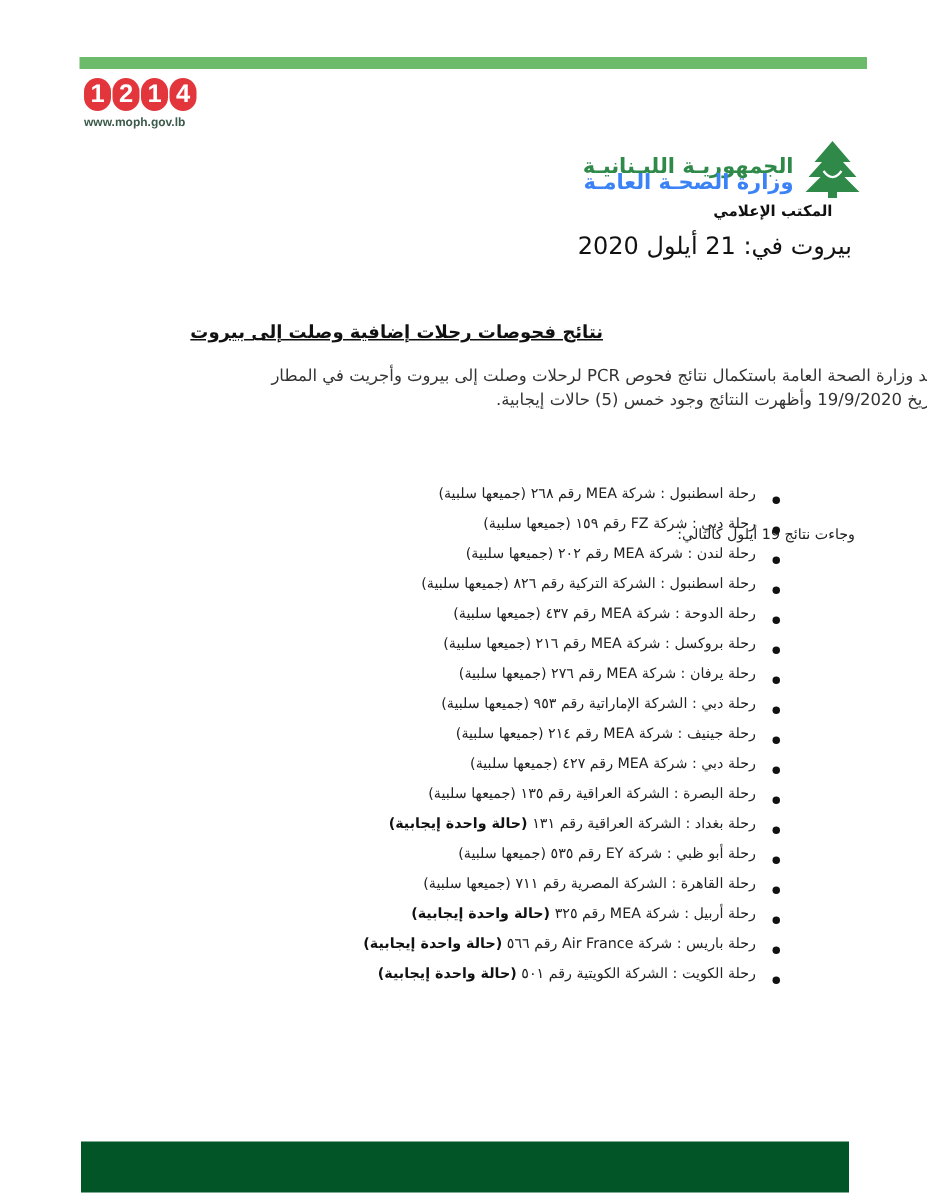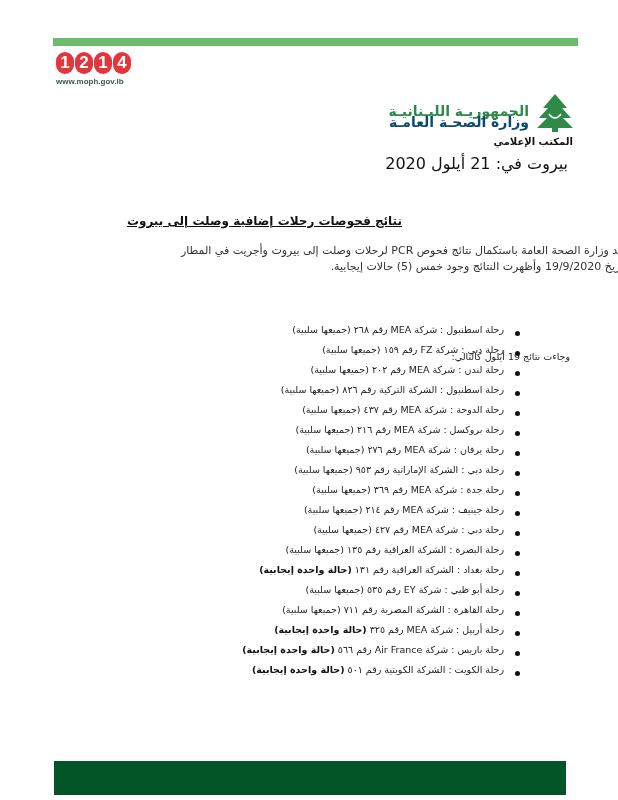--- a/index.html
+++ b/index.html
@@ -17,7 +17,7 @@
   .logo-block { position: absolute; left: 395px; top: 92px; width: 180px; height: 60px; }
   .cedar { position: absolute; right: 0; top: 0; width: 40px; height: 44px; }
   .rep-line { position: absolute; right: 46px; top: 11px; font: bold 14px "DejaVu Sans", sans-serif; color: #2f8a4a; white-space: nowrap; direction: rtl; }
-  .min-line { position: absolute; right: 46px; top: 22px; font: bold 14px "DejaVu Sans", sans-serif; color: #0c4a6e; white-space: nowrap; direction: rtl; }
+  .min-line { position: absolute; right: 46px; top: 22px; font: bold 14px "DejaVu Sans", sans-serif; color: #3b82f6; white-space: nowrap; direction: rtl; }
   .office { position: absolute; right: 2px; top: 44px; font: bold 10px "DejaVu Sans", sans-serif; color: #111; white-space: nowrap; direction: rtl; margin-left: 25px; }
   .date-line { position: absolute; right: 50px; top: 154px; font-size: 16px; direction: rtl; white-space: nowrap; }
   .title { position: absolute; right: 216px; top: 214px; font: bold 12px "DejaVu Sans", sans-serif; text-decoration: underline; direction: rtl; white-space: nowrap; }

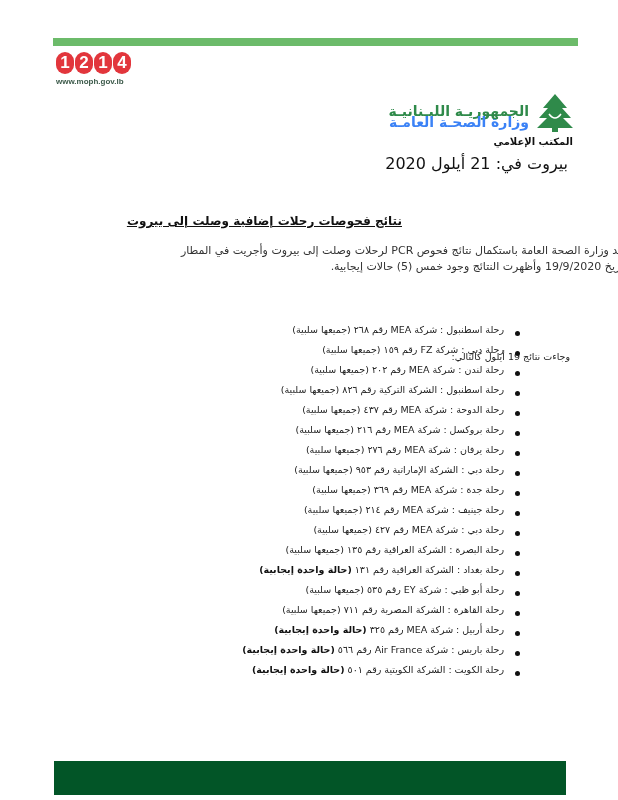--- a/index.html
+++ b/index.html
@@ -18,7 +18,7 @@
   .cedar { position: absolute; right: 0; top: 0; width: 40px; height: 44px; }
   .rep-line { position: absolute; right: 46px; top: 11px; font: bold 14px "DejaVu Sans", sans-serif; color: #2f8a4a; white-space: nowrap; direction: rtl; }
   .min-line { position: absolute; right: 46px; top: 22px; font: bold 14px "DejaVu Sans", sans-serif; color: #3b82f6; white-space: nowrap; direction: rtl; }
-  .office { position: absolute; right: 2px; top: 44px; font: bold 10px "DejaVu Sans", sans-serif; color: #111; white-space: nowrap; direction: rtl; margin-left: 25px; }
+  .office { position: absolute; right: 20px; top: 44px; font: bold 10px "DejaVu Sans", sans-serif; color: #111; white-space: nowrap; direction: rtl; margin-left: 25px; }
   .date-line { position: absolute; right: 50px; top: 154px; font-size: 16px; direction: rtl; white-space: nowrap; }
   .title { position: absolute; right: 216px; top: 214px; font: bold 12px "DejaVu Sans", sans-serif; text-decoration: underline; direction: rtl; white-space: nowrap; }
   .intro { position: absolute; right: -12px; top: 243px; width: 400px; font-size: 11px; line-height: 16px; direction: rtl; color: #333; }

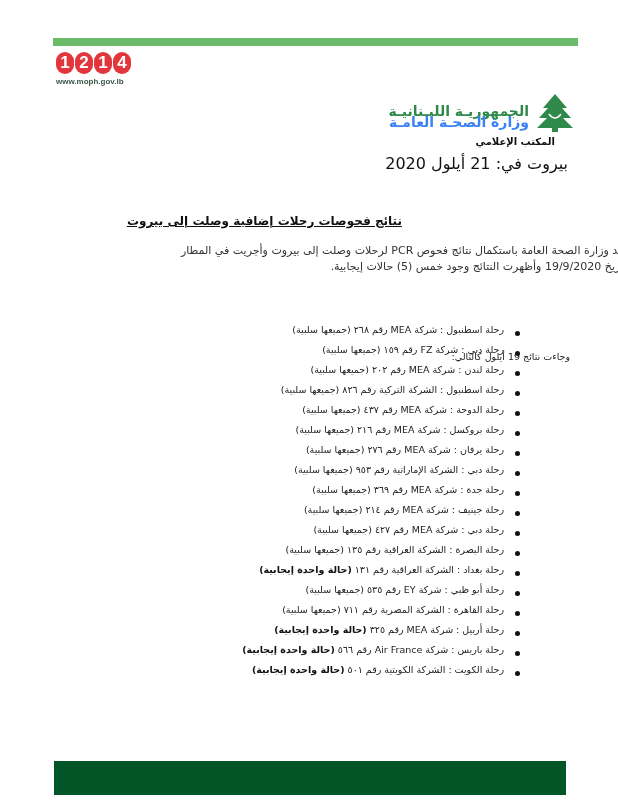--- a/index.html
+++ b/index.html
@@ -74,7 +74,6 @@
     <li><span class="bullet"></span><span>رحلة بروكسل : شركة MEA رقم ٢١٦ </span><span class="result">(جميعها سلبية)</span></li>
     <li><span class="bullet"></span><span>رحلة يرفان : شركة MEA رقم ٢٧٦ </span><span class="result">(جميعها سلبية)</span></li>
     <li><span class="bullet"></span><span>رحلة دبي : الشركة الإماراتية رقم ٩٥٣ </span><span class="result">(جميعها سلبية)</span></li>
-    <li><span class="bullet"></span><span>رحلة جدة : شركة MEA رقم ٣٦٩ </span><span class="result">(جميعها سلبية)</span></li>
     <li><span class="bullet"></span><span>رحلة جينيف : شركة MEA رقم ٢١٤ </span><span class="result">(جميعها سلبية)</span></li>
     <li><span class="bullet"></span><span>رحلة دبي : شركة MEA رقم ٤٢٧ </span><span class="result">(جميعها سلبية)</span></li>
     <li><span class="bullet"></span><span>رحلة البصرة : الشركة العراقية رقم ١٣٥ </span><span class="result">(جميعها سلبية)</span></li>

